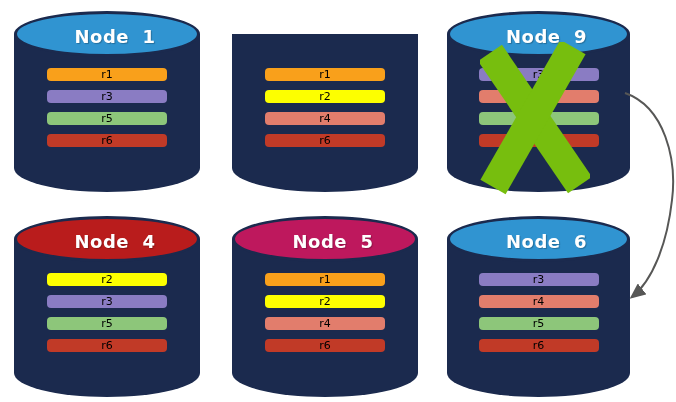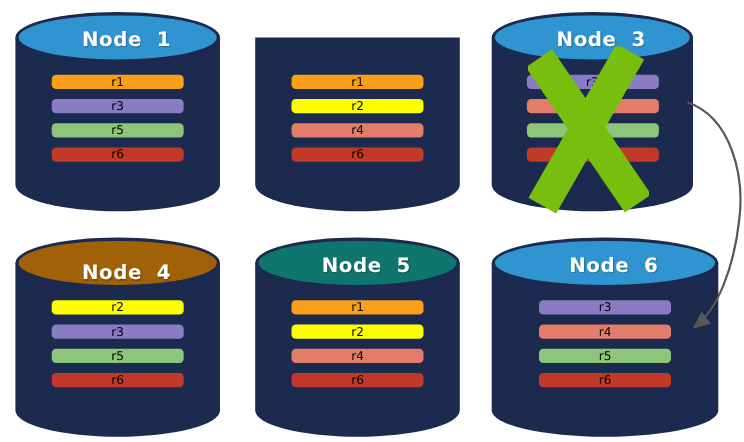--- a/index.html
+++ b/index.html
@@ -99,7 +99,7 @@
   <div class="cylinder n3">
     <div class="cyl-body" style="background: rgb(27, 42, 78);"></div>
     <div class="cyl-top" style="background: rgb(48, 148, 209);">
-      <div class="cyl-title">Node  3</div>
+      <div class="cyl-title">Node  9</div>
     </div>
     <div class="bars">
       <div class="bar" style="background: rgb(138, 124, 195);">

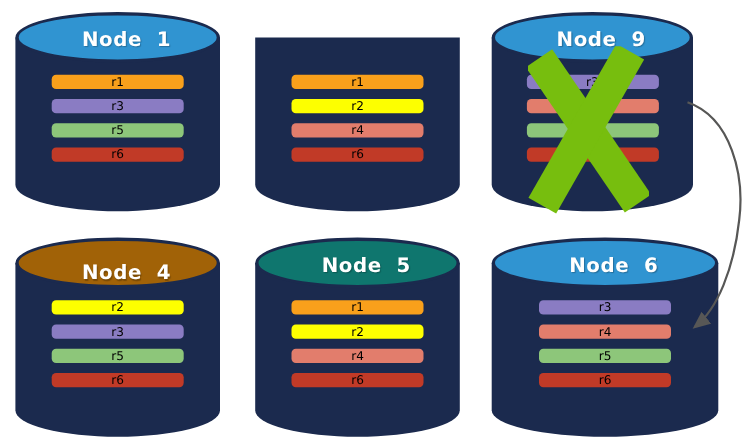--- a/index.html
+++ b/index.html
@@ -119,7 +119,7 @@
 
   <div class="cylinder n4">
     <div class="cyl-body" style="background: rgb(27, 42, 78);"></div>
-    <div class="cyl-top" style="background: #a16207; align-items: flex-end;">
+    <div class="cyl-top" style="background: #b91c1c;">
       <div class="cyl-title">Node  4</div>
     </div>
     <div class="bars">

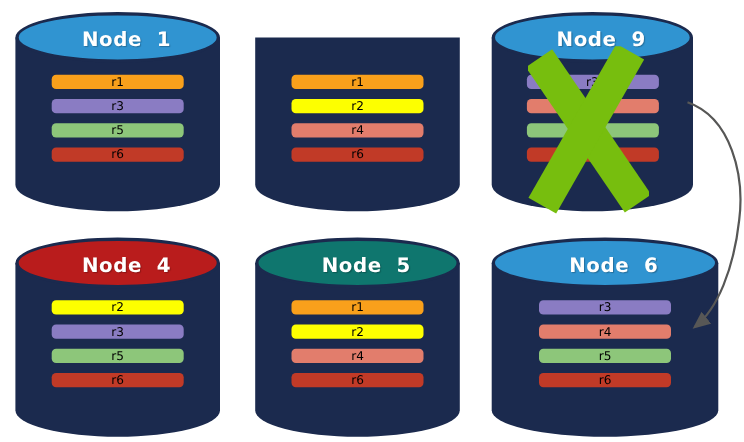--- a/index.html
+++ b/index.html
@@ -140,7 +140,7 @@
 
   <div class="cylinder n5">
     <div class="cyl-body" style="background: rgb(27, 42, 78);"></div>
-    <div class="cyl-top" style="background: #0f766e;">
+    <div class="cyl-top" style="background: #be185d;">
       <div class="cyl-title">Node  5</div>
     </div>
     <div class="bars">

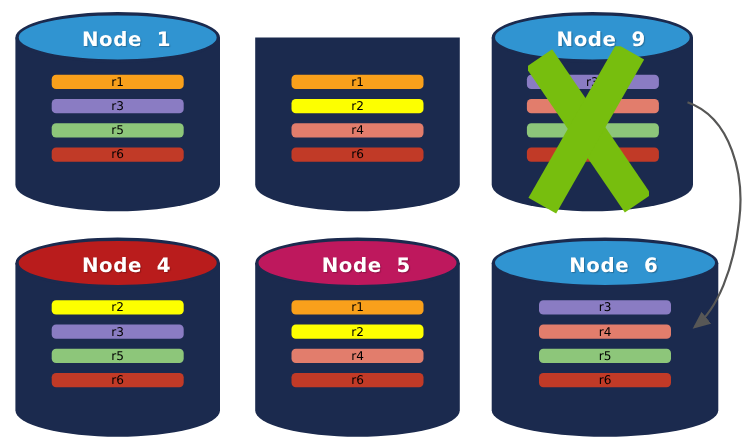--- a/index.html
+++ b/index.html
@@ -11,7 +11,7 @@
   .n3{left:447px;top:11px;width:183px;}
   .n4{left:14px;top:216px;width:186px;}
   .n5{left:232px;top:216px;width:186px;}
-  .n6{left:447px;top:216px;width:206px;}
+  .n6{left:447px;top:216px;width:183px;}
 
   .cyl-body{
     position:absolute;left:0;right:0;top:23px;bottom:0;

